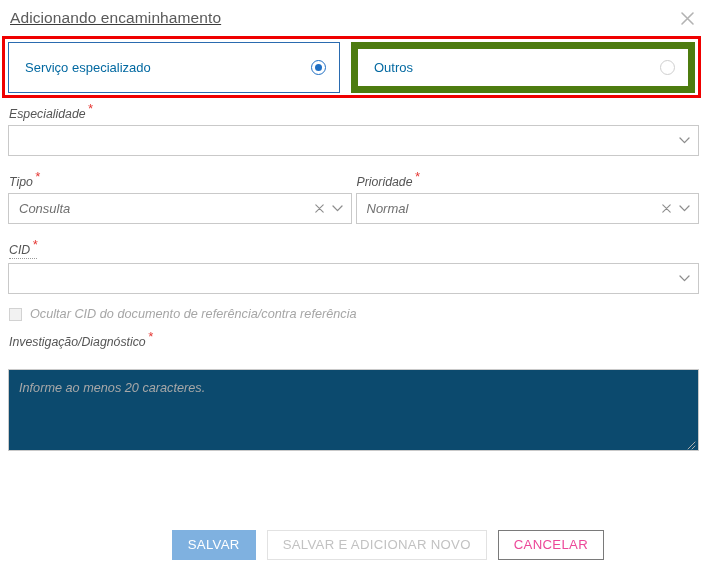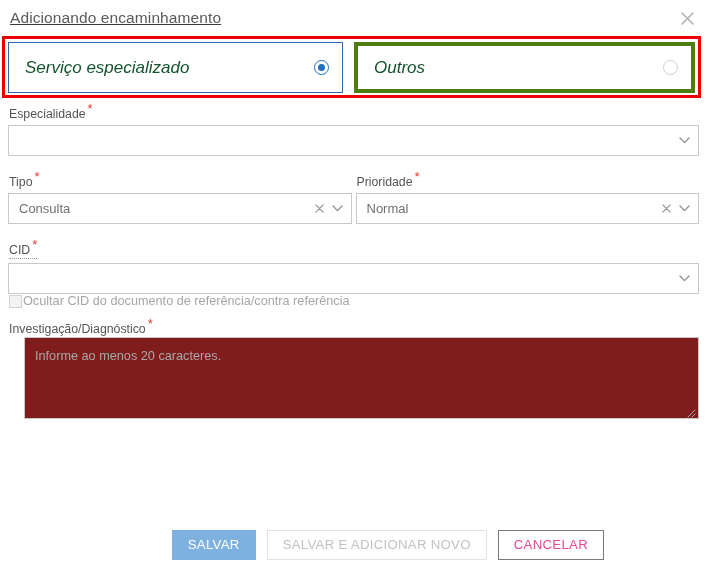--- a/index.html
+++ b/index.html
@@ -83,9 +83,8 @@
     border: 1px solid #2a6bb0;
   }
   .opt-label {
-    font-size: 17px;
-    color: #14532d;
-    font-style: italic;
+    font-size: 13px;
+    color: #0369a1;
   }
   .radio-outer {
     width: 15px;

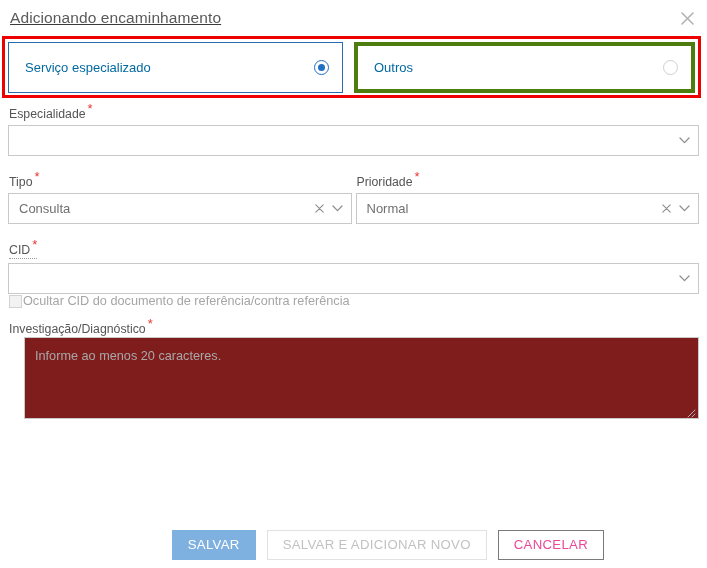--- a/index.html
+++ b/index.html
@@ -71,7 +71,7 @@
   .opt-card {
     flex: 1 1 0;
     background: #fff;
-    border: 4px solid #4d7c0f;
+    border: 7px solid #4d7c0f;
     box-sizing: border-box;
     display: flex;
     align-items: center;

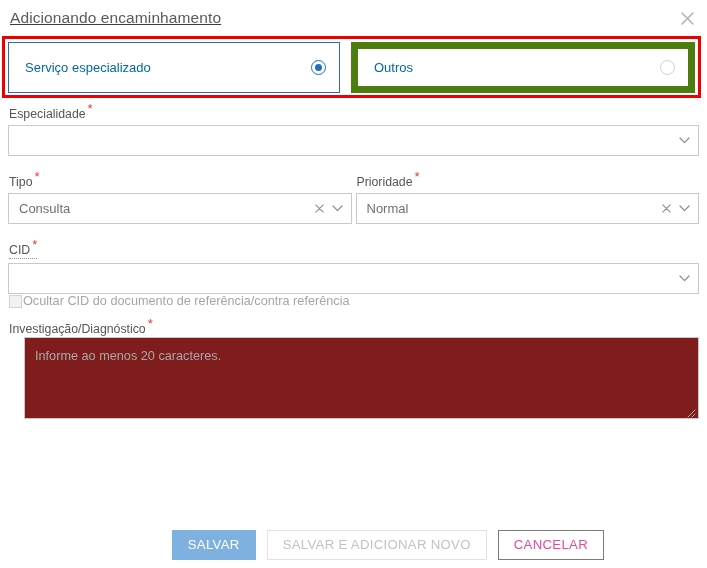--- a/index.html
+++ b/index.html
@@ -116,6 +116,7 @@
     height: 416px;
     padding: 0 8px;
     box-sizing: border-box;
+    font-style: italic;
   }
 
   .field-label {

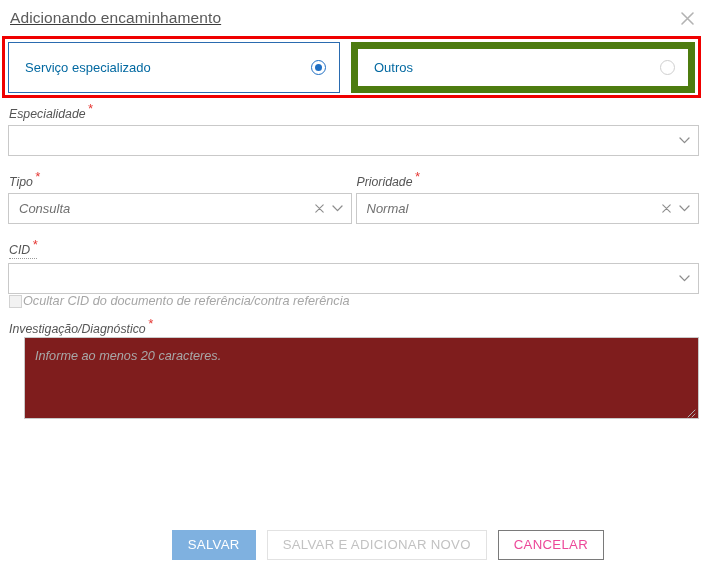--- a/index.html
+++ b/index.html
@@ -179,7 +179,8 @@
   .check-row {
     display: flex;
     align-items: center;
-    gap: 1px;
+    gap: 8px;
+    margin-top: 13px;
     margin-left: 1px;
   }
   .checkbox {

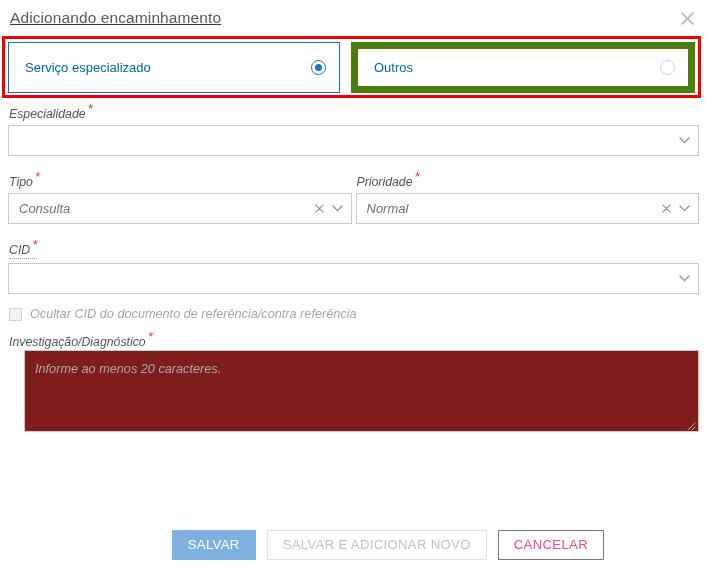--- a/index.html
+++ b/index.html
@@ -201,7 +201,7 @@
     display: flex;
     align-items: flex-end;
     justify-content: space-between;
-    margin-bottom: 1px;
+    margin-bottom: 20px;
     text-align: right;
   }
   .copy-action {

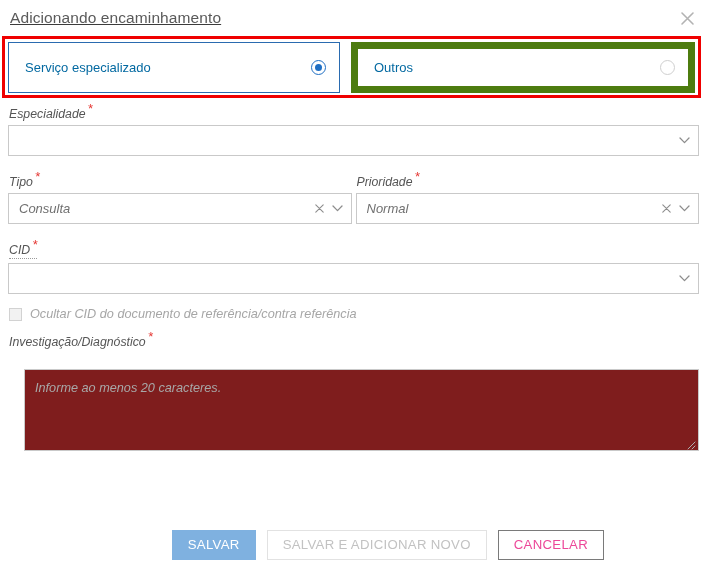--- a/index.html
+++ b/index.html
@@ -219,11 +219,10 @@
   .textarea-box {
     position: relative;
     border: 1px solid #c9c9c9;
-    background: #7f1d1d;
+    background: #0c4a6e;
     box-sizing: border-box;
     height: 82px;
     padding: 8px 10px;
-    margin-left: 16px;
   }
   .ta-placeholder {
     font-size: 12.7px;

